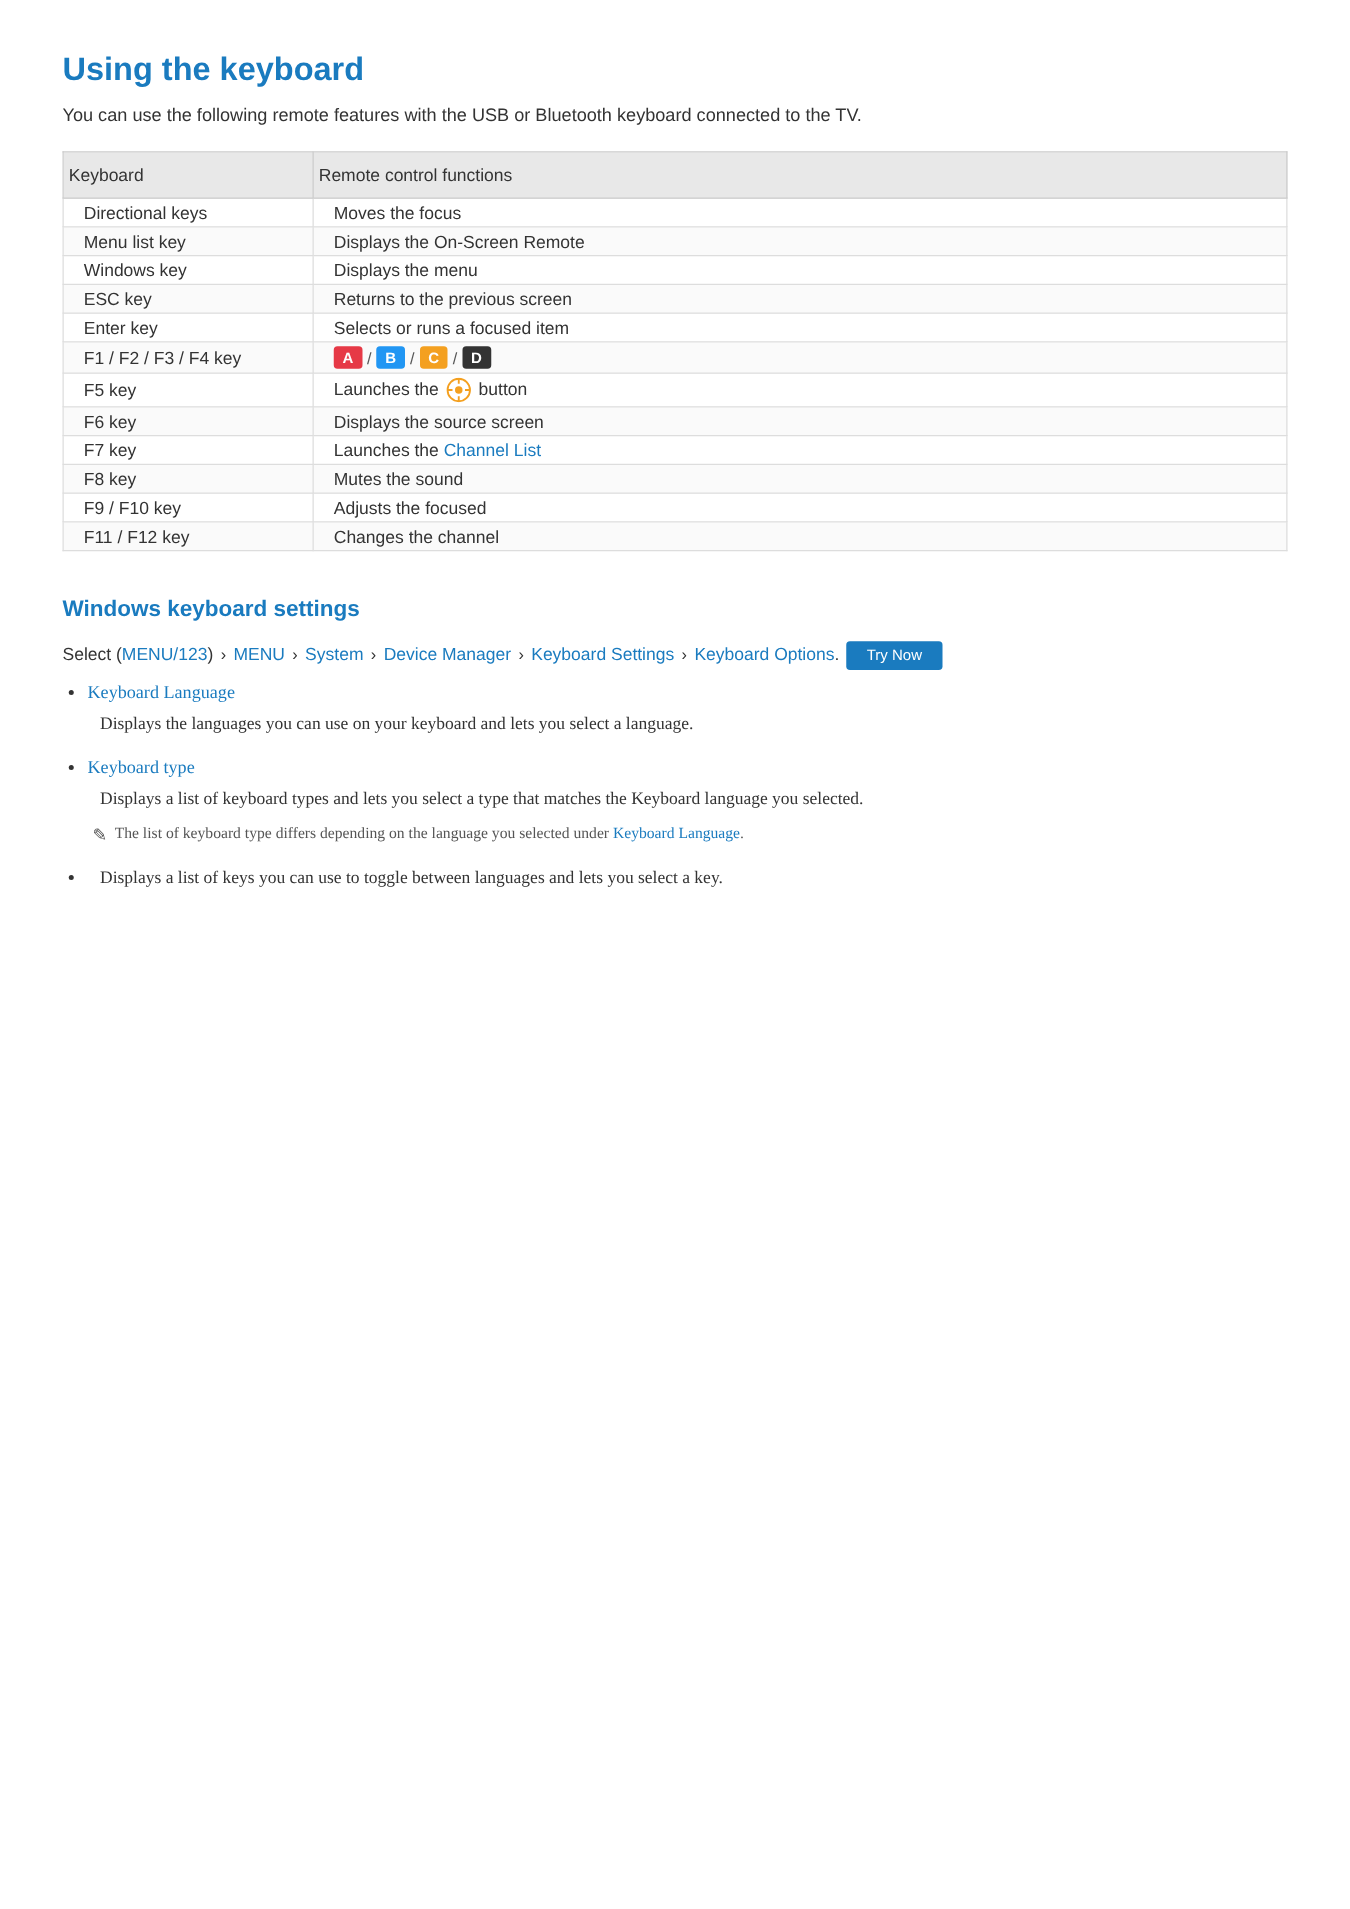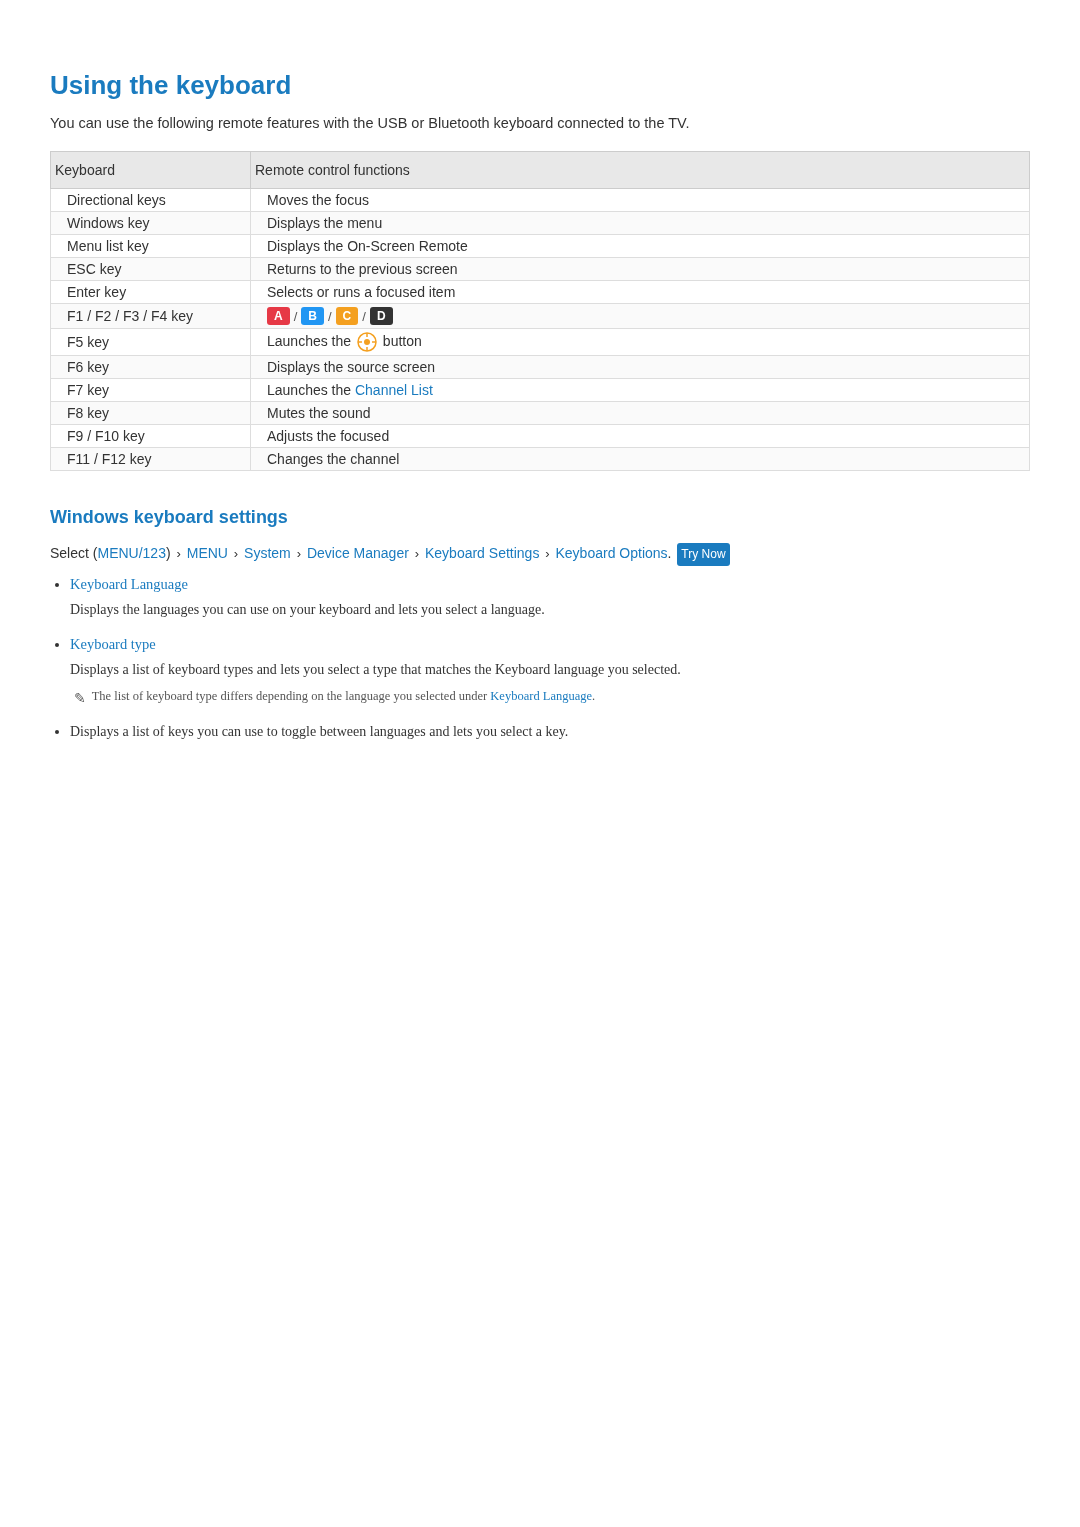--- a/index.html
+++ b/index.html
@@ -16,7 +16,6 @@
       font-size: 26px;
       font-weight: 600;
       margin-bottom: 14px;
-      margin-top: 30px;
     }
     .intro {
       font-size: 14.5px;

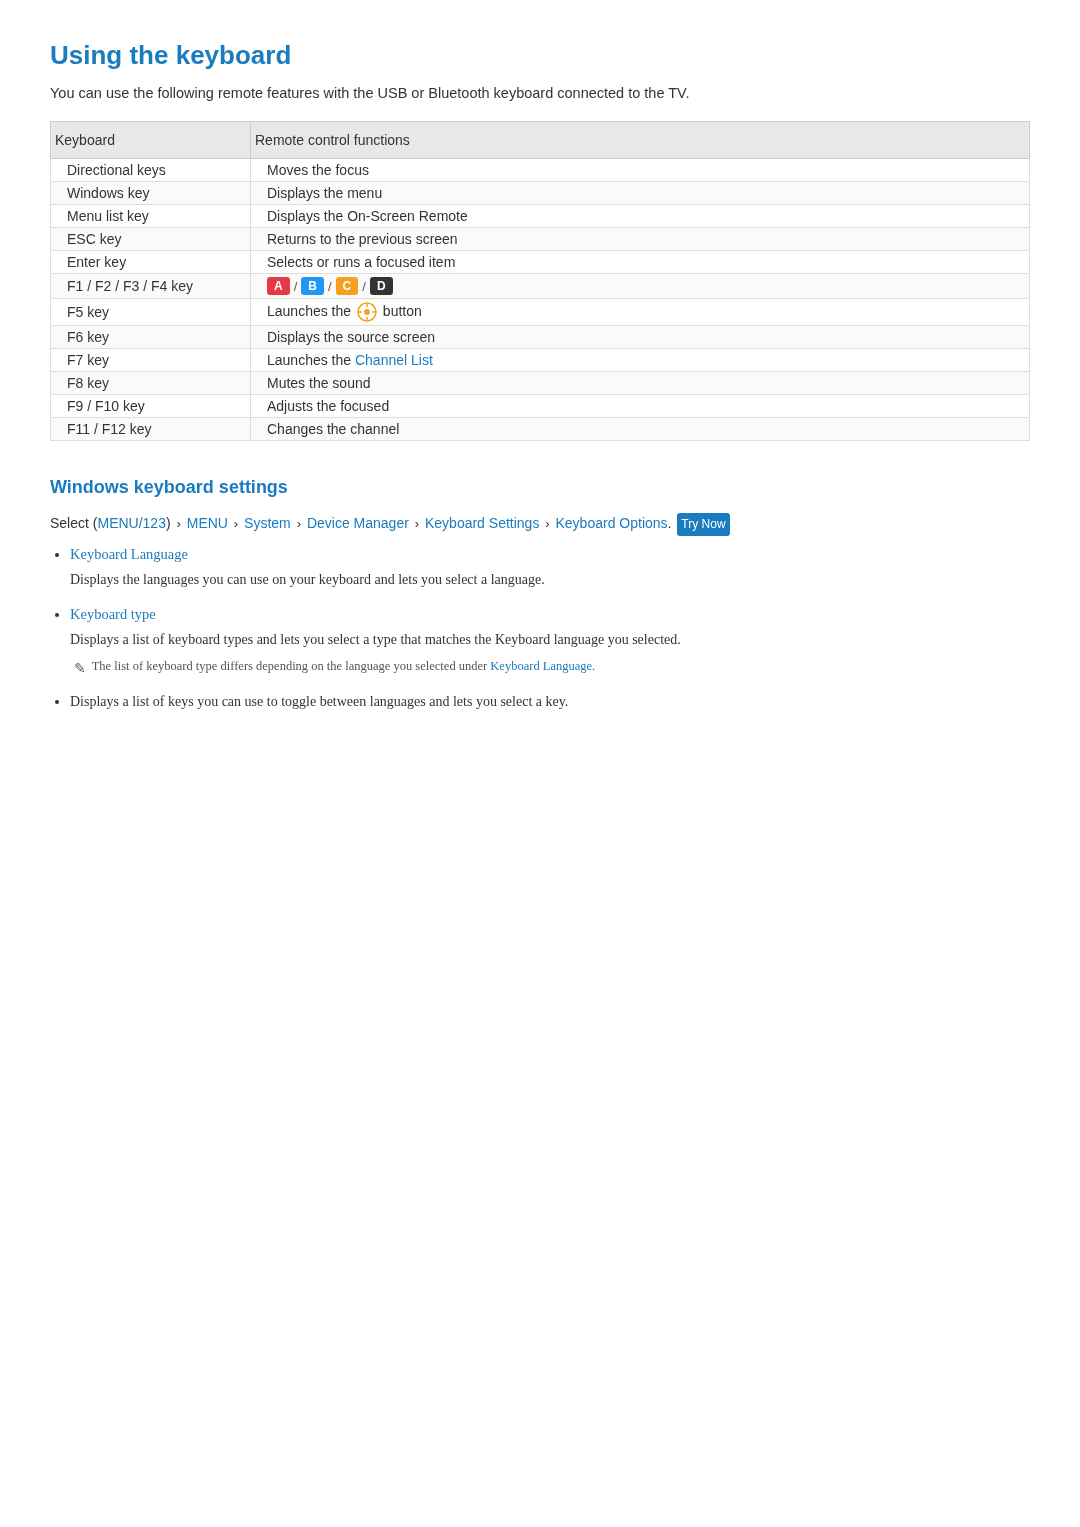--- a/index.html
+++ b/index.html
@@ -140,12 +140,12 @@
         <td>Moves the focus</td>
       </tr>
       <tr>
+        <td>Menu list key</td>
+        <td>Displays the On-Screen Remote</td>
+      </tr>
+      <tr>
         <td>Windows key</td>
         <td>Displays the menu</td>
-      </tr>
-      <tr>
-        <td>Menu list key</td>
-        <td>Displays the On-Screen Remote</td>
       </tr>
       <tr>
         <td>ESC key</td>

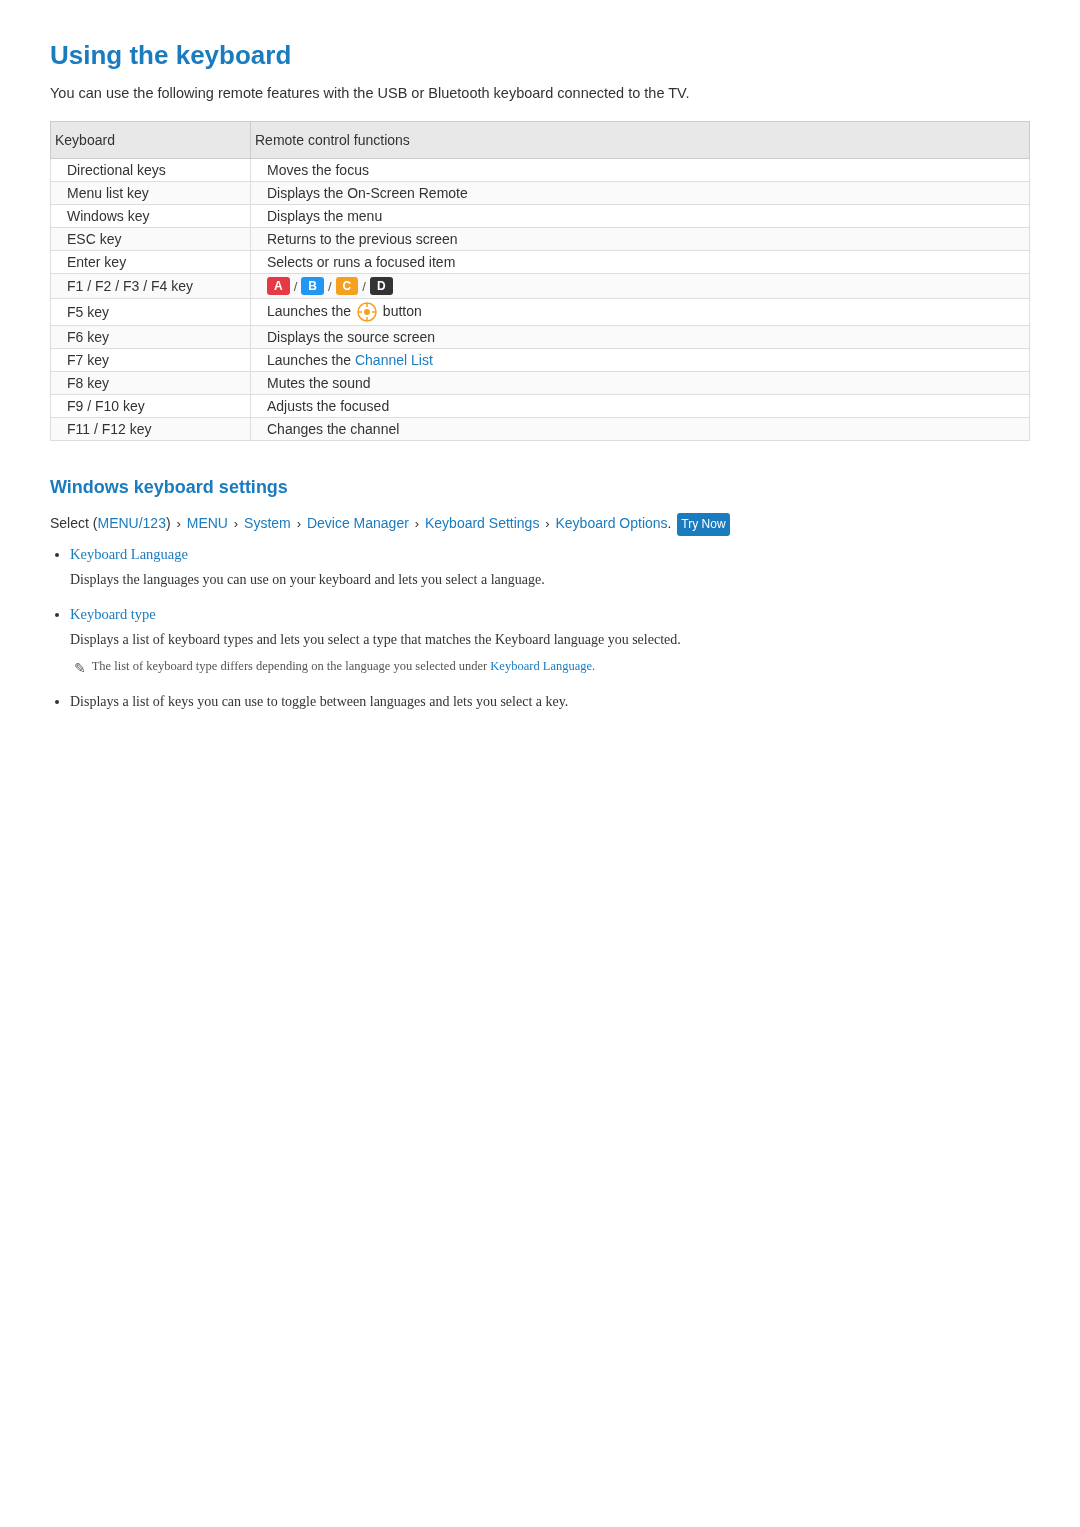--- a/index.html
+++ b/index.html
@@ -67,7 +67,7 @@
       background: #1a7bbf;
       color: #fff;
       font-size: 12px;
-      padding: 2px 4px;
+      padding: 2px 16px;
       border-radius: 3px;
       margin-left: 2px;
       font-weight: 500;

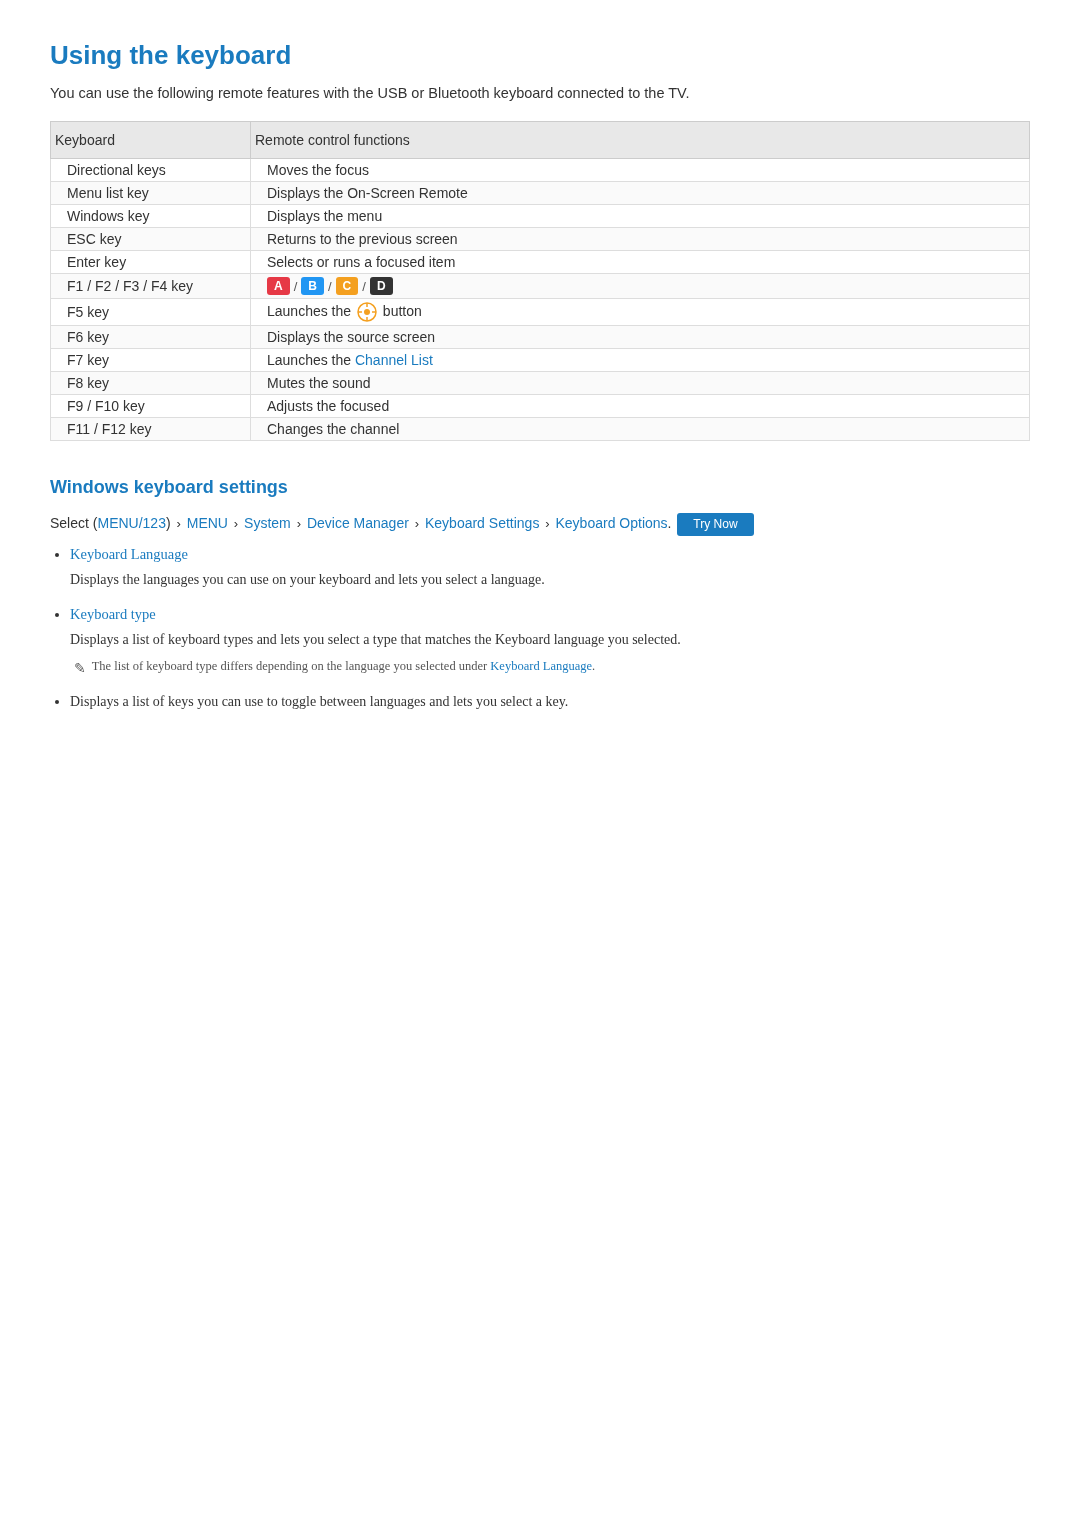--- a/index.html
+++ b/index.html
@@ -84,7 +84,7 @@
       font-size: 14px;
       color: #333;
       line-height: 1.6;
-      margin-left: 0;
+      margin-left: 10px;
     }
     .note-line {
       display: flex;

